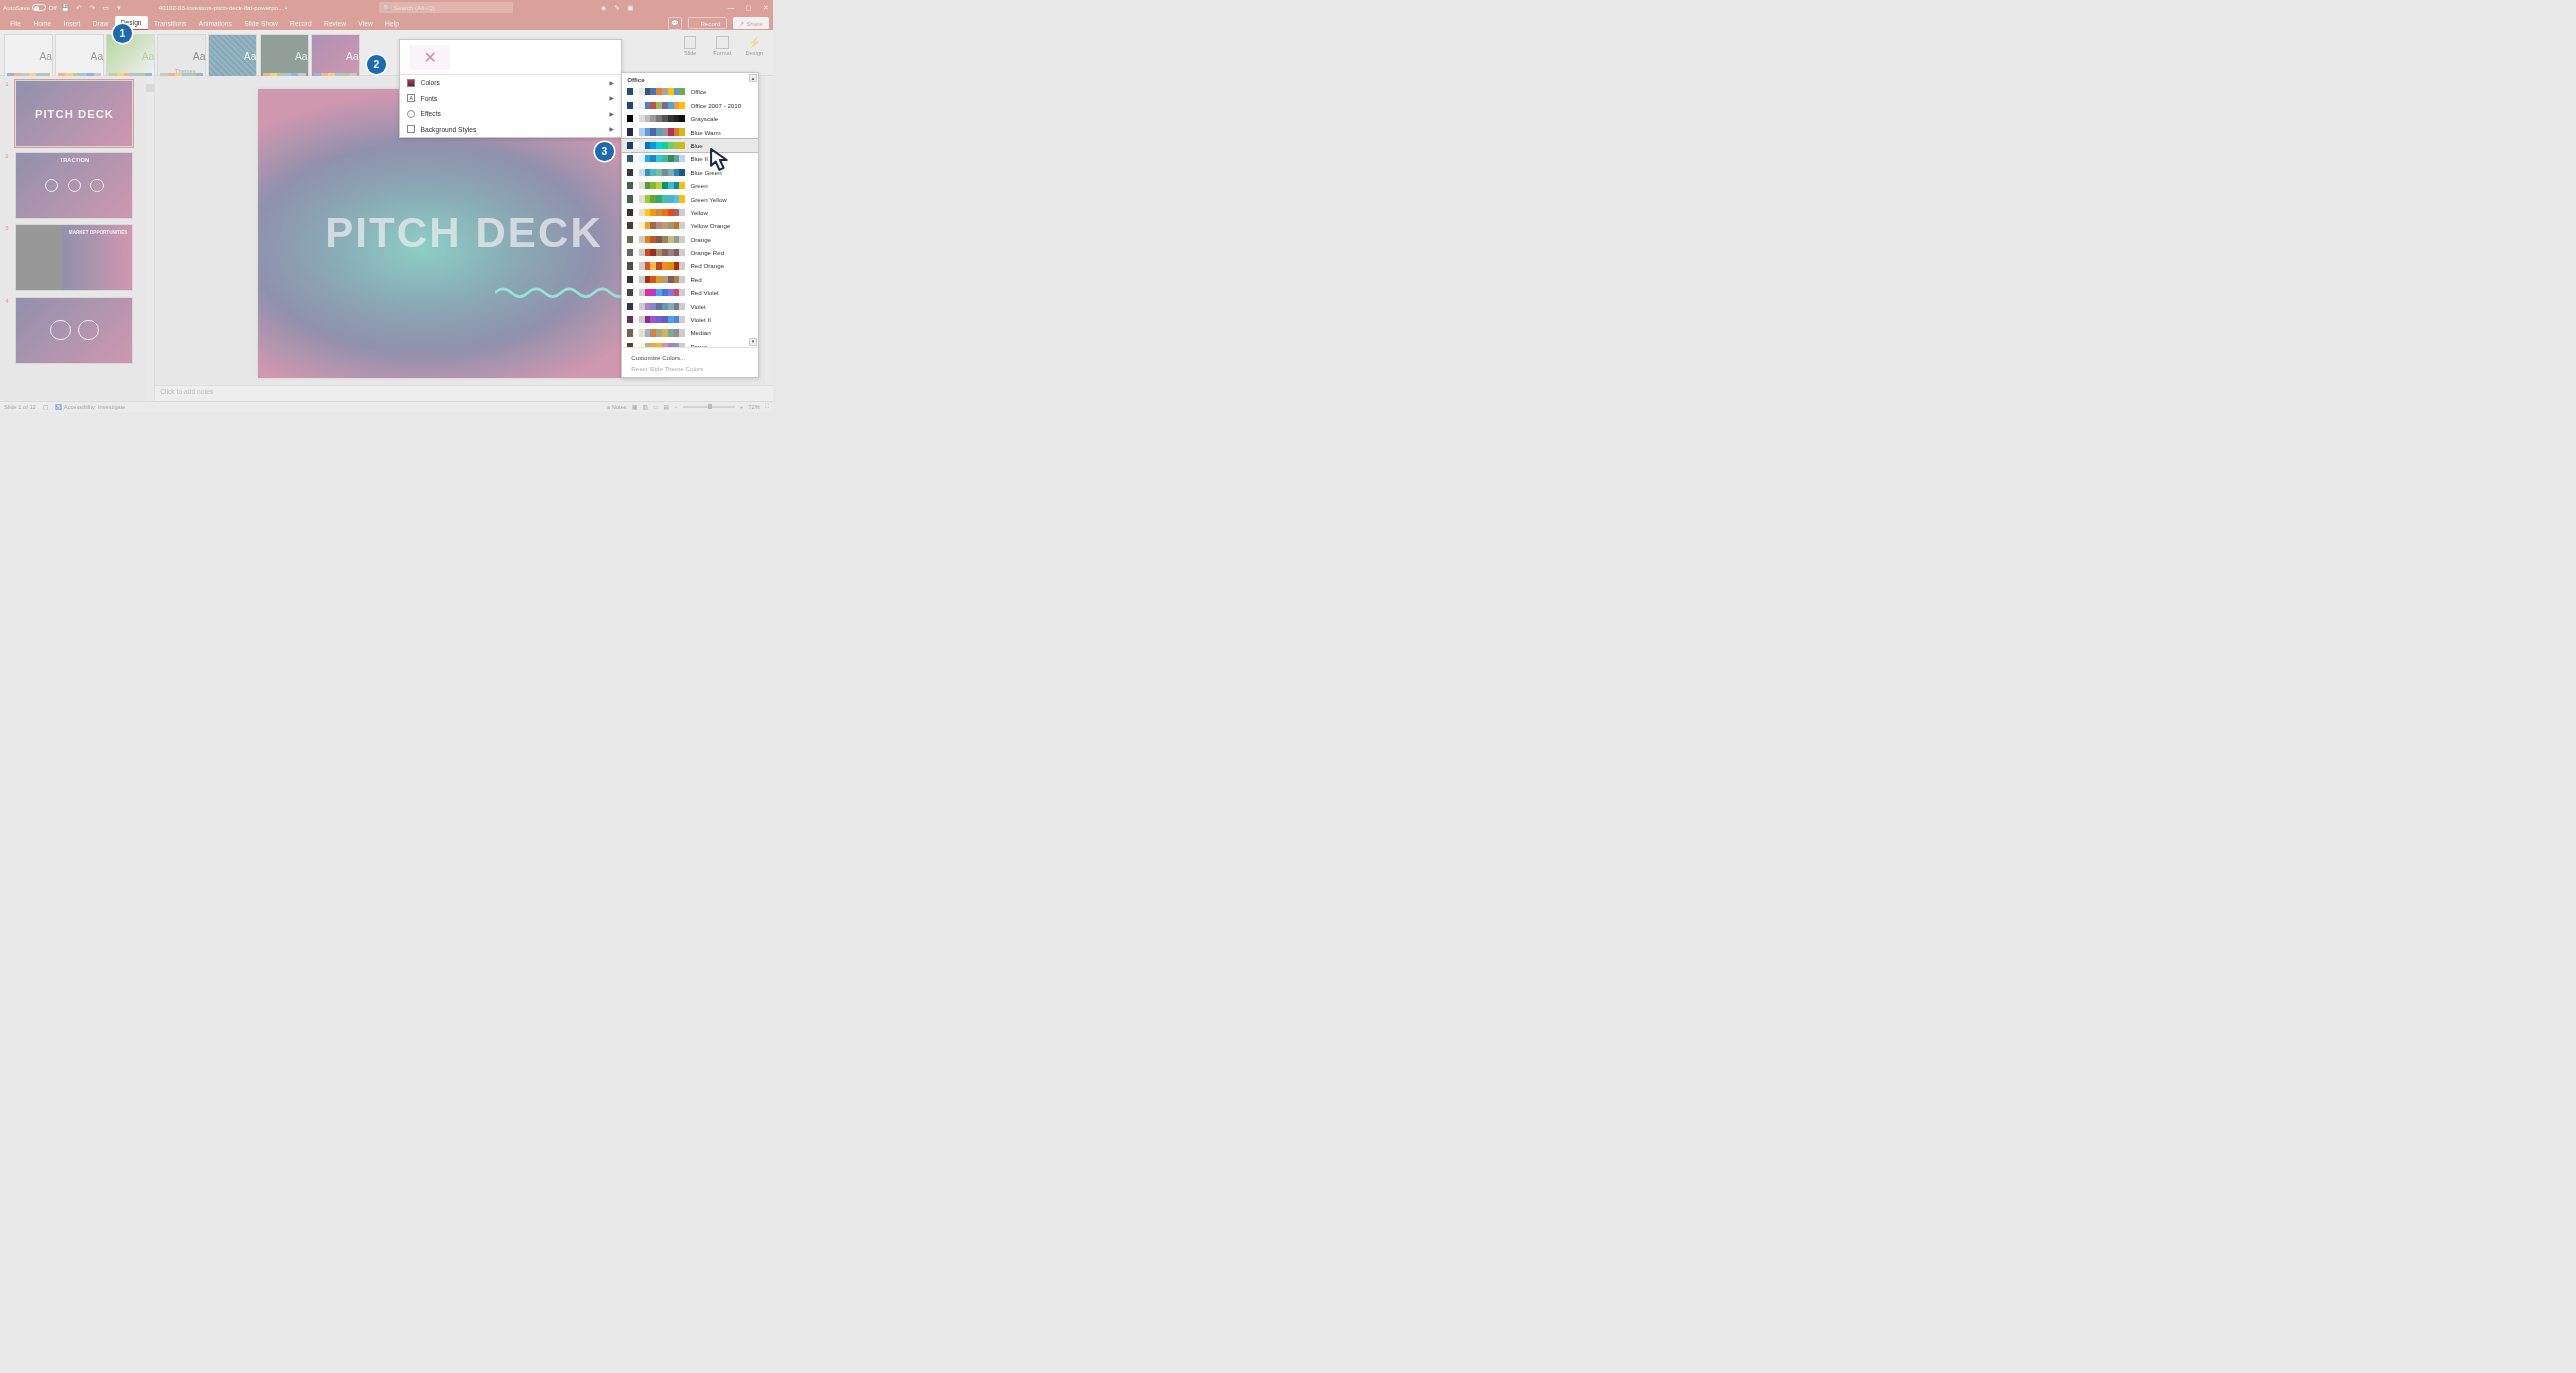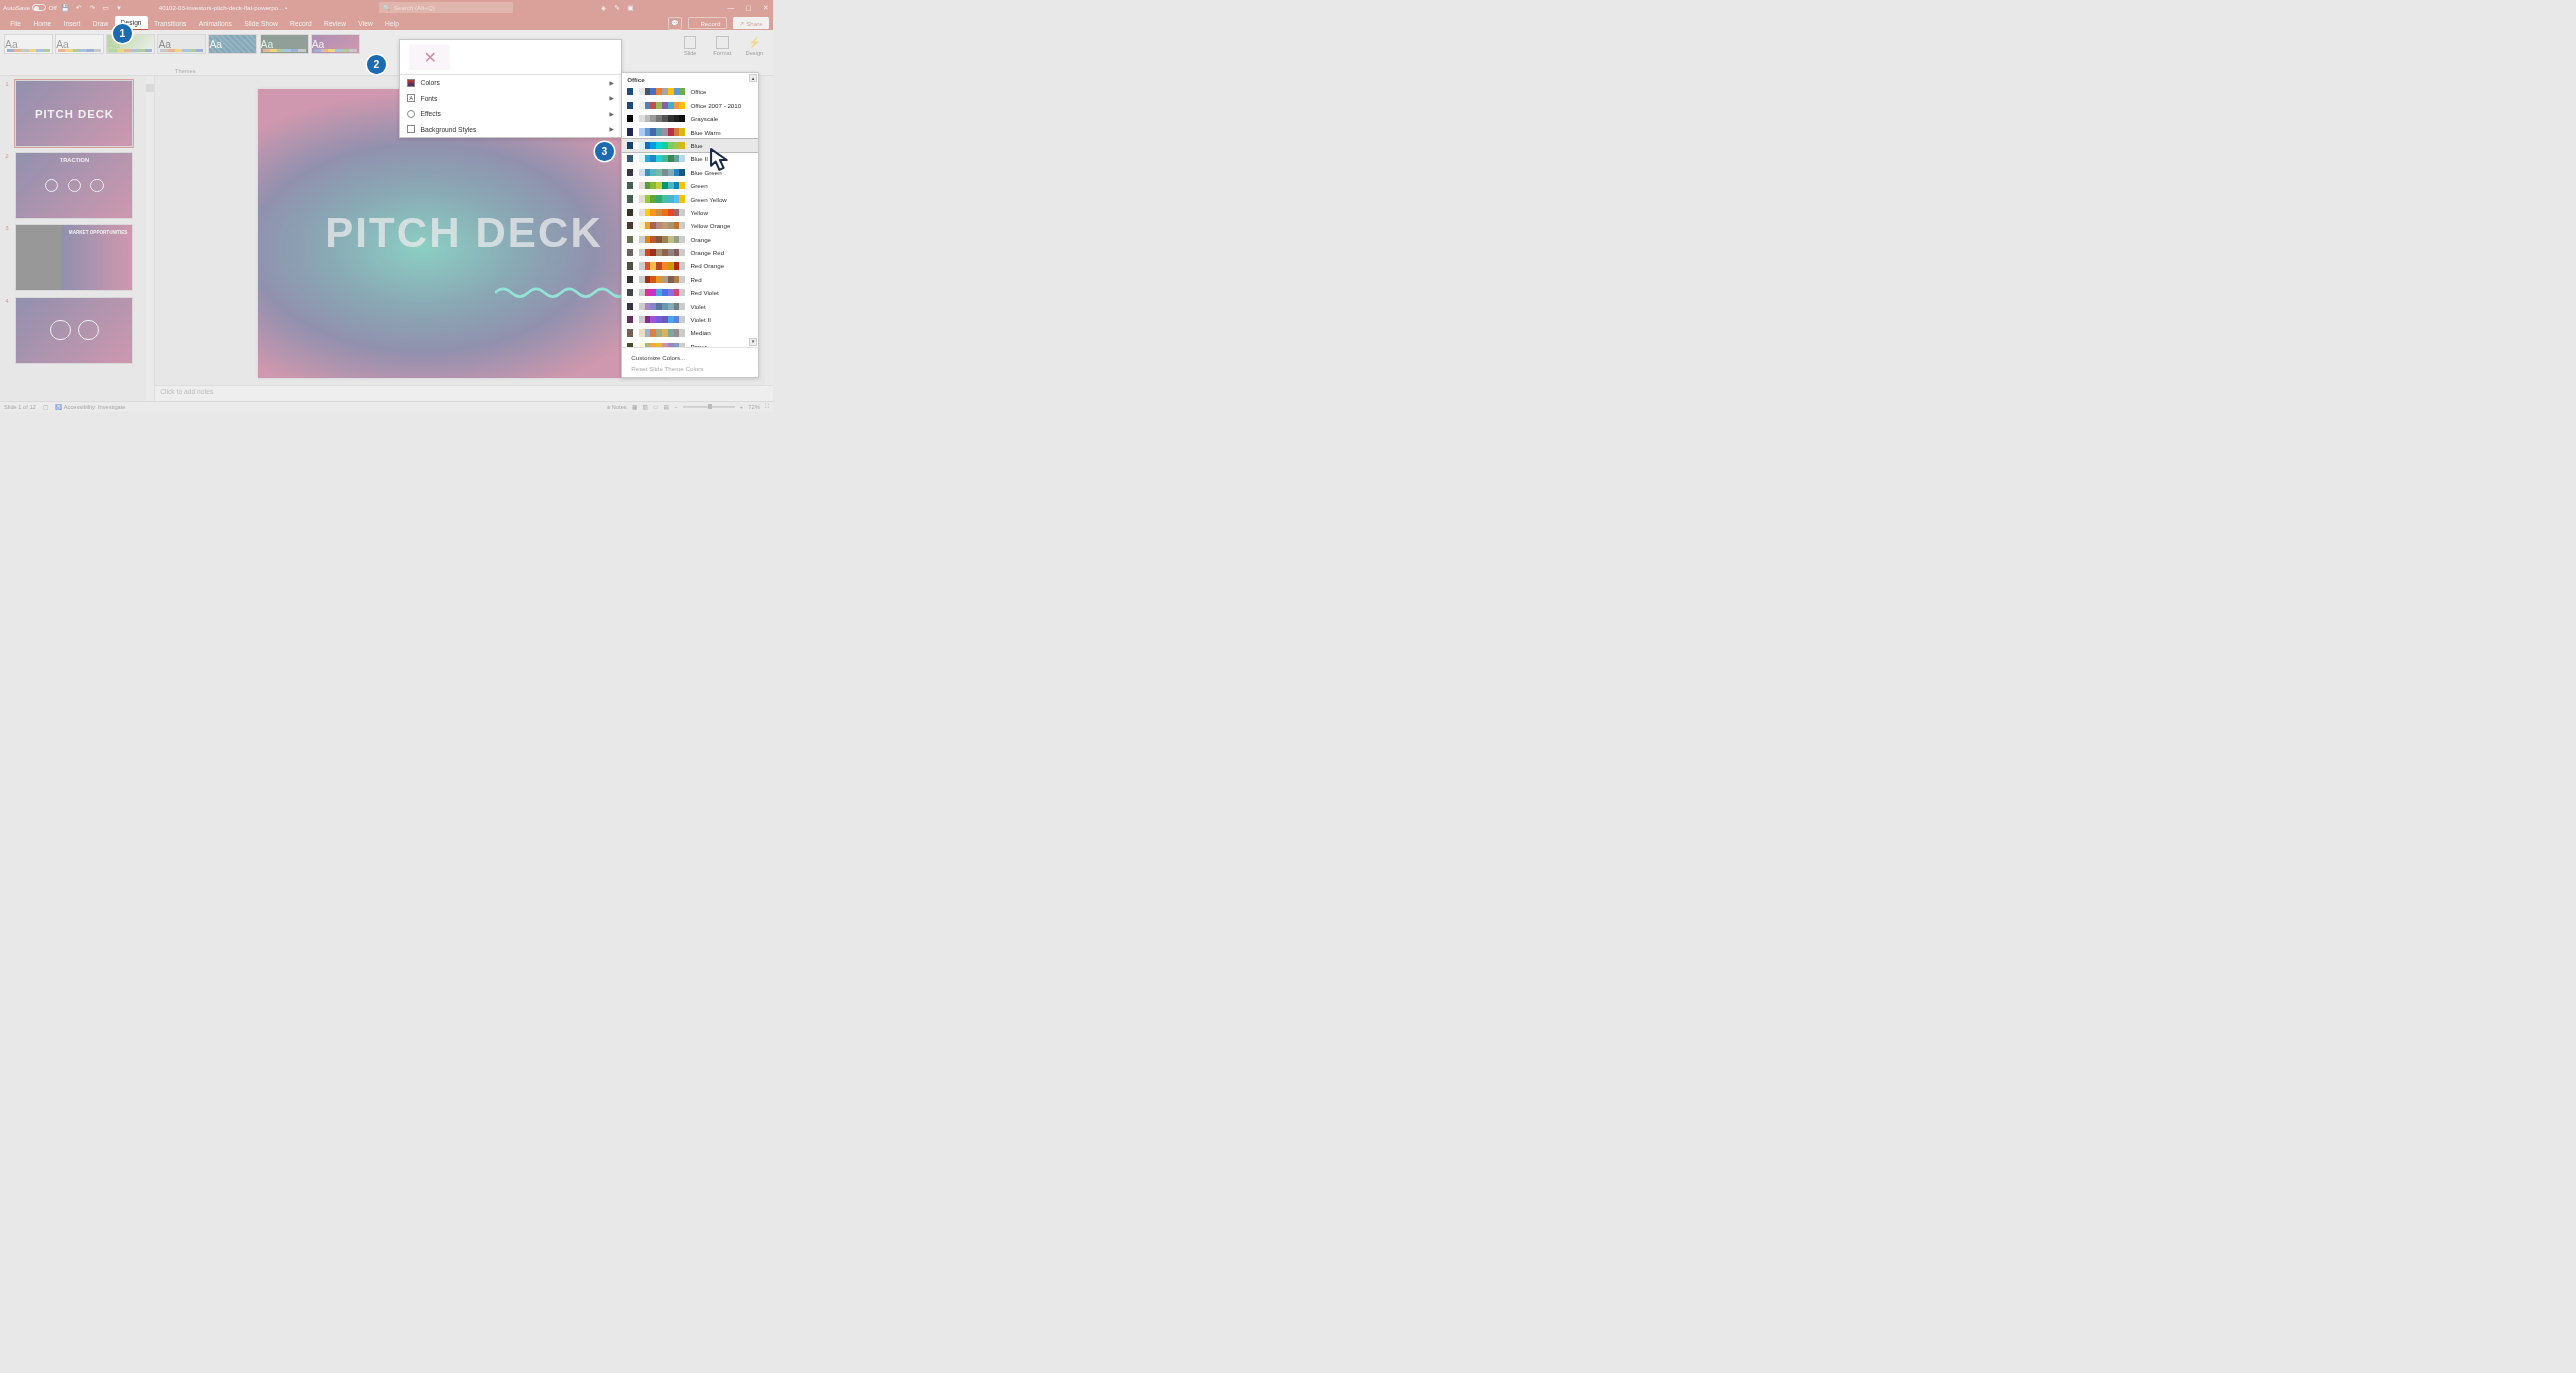--- a/index.html
+++ b/index.html
@@ -32,7 +32,7 @@
 
 .ribbon { height: 46px; background: #f3f2f1; border-bottom: 0.5px solid #d0cfce; display: flex; align-items: stretch; padding: 2.1px 4.1px 0; position: relative; }
 .themes-gallery { display: flex; gap: 2.1px; padding: 2.1px 0; }
-.theme-thumb { width: 49px; height: 20px; border: 0.5px solid #c9c8c7; background: #fff; display: flex; align-items: center; justify-content: flex-start; font-size: 9.3px; color: #444; position: relative; }
+.theme-thumb { width: 49px; height: 44px; border: 0.5px solid #c9c8c7; background: #fff; display: flex; align-items: center; justify-content: flex-end; font-size: 9.3px; color: #444; position: relative; }
 .theme-thumb .aa { font-size: 10.3px; }
 .theme-thumb .swatchrow { position: absolute; bottom: 1px; left: 2.1px; right: 2.1px; height: 3.1px; display: flex; }
 .theme-thumb .swatchrow span { flex: 1; }

